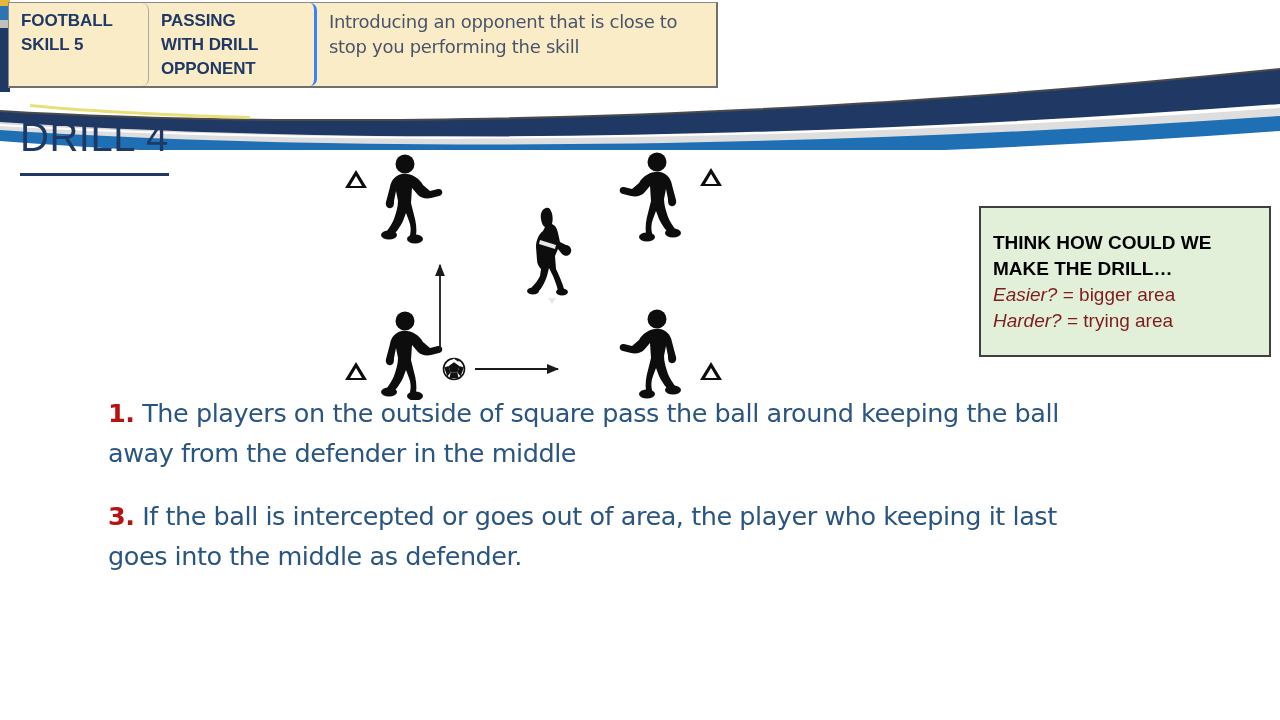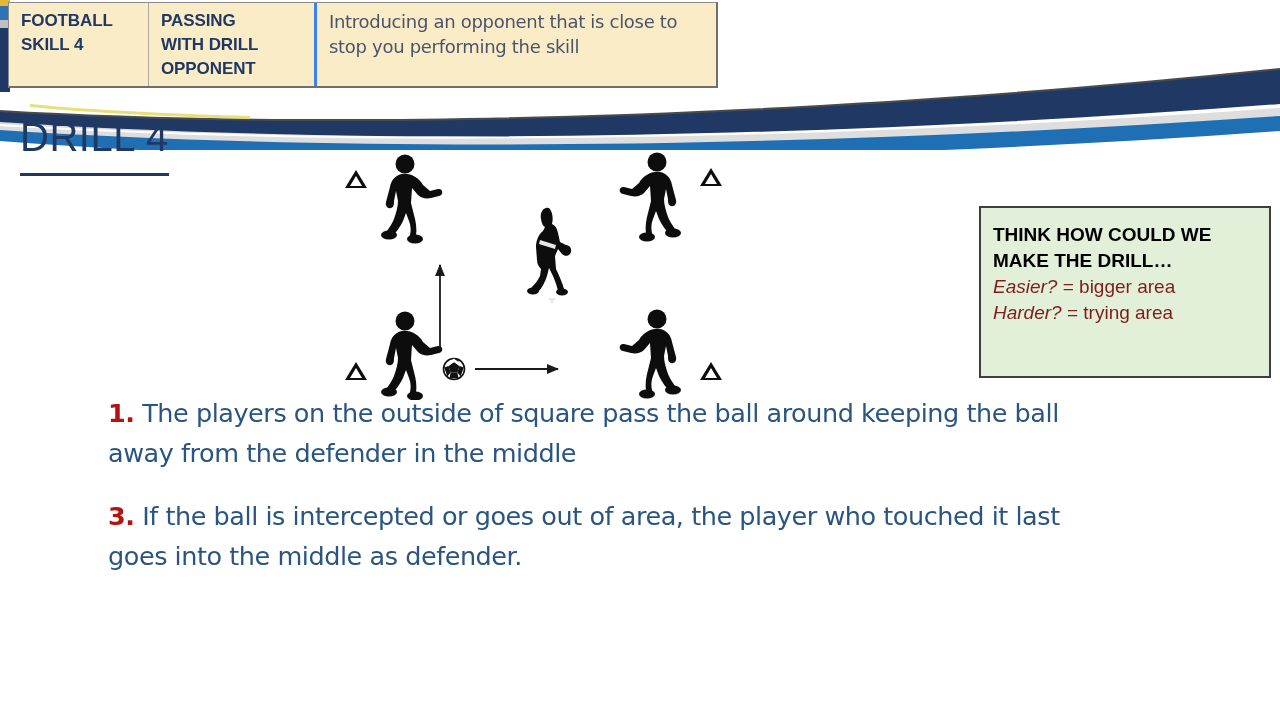--- a/index.html
+++ b/index.html
@@ -52,6 +52,7 @@
     box-sizing: border-box;
     padding: 6px 10px 4px 12px;
     display: block;
+    border-radius: 7px;
   }
   .hdr-cell.c1 {
     width: 140px;

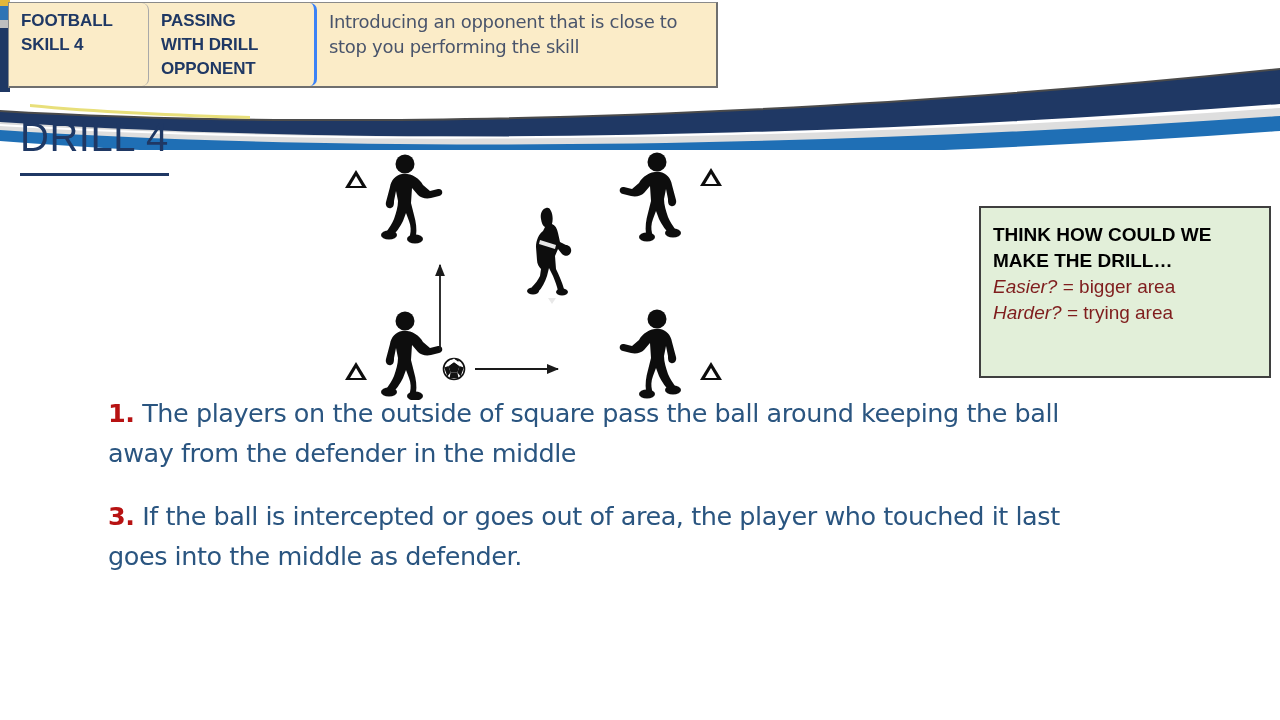--- a/index.html
+++ b/index.html
@@ -186,7 +186,7 @@
 <div id="header-table">
   <div class="hdr-cell c1">
     <div class="hdr-bold">FOOTBALL</div>
-    <div class="hdr-bold">SKILL 4</div>
+    <div class="hdr-bold">SKILL 5</div>
   </div>
   <div class="hdr-cell c2">
     <div class="hdr-bold">PASSING</div>

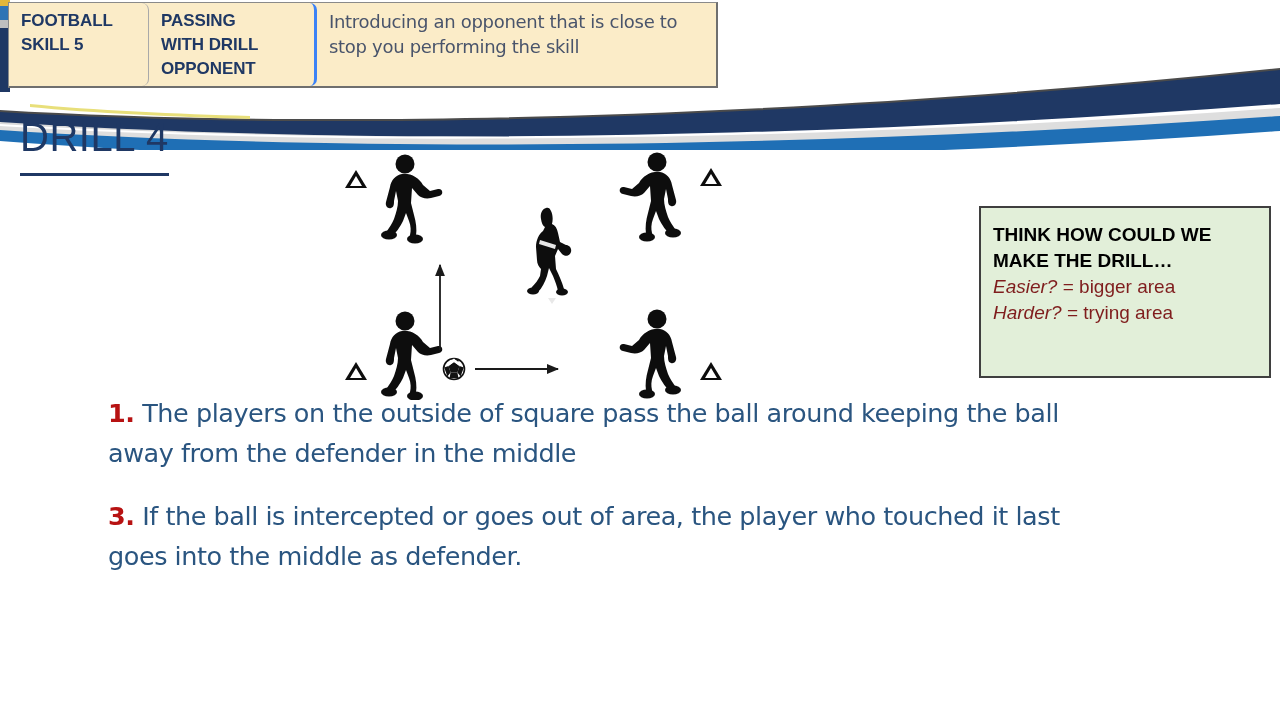--- a/index.html
+++ b/index.html
@@ -104,11 +104,11 @@
     left: 979px;
     top: 206px;
     width: 292px;
-    height: 172px;
+    height: 151px;
     background: #e2efd9;
     border: 2px solid #3f3f3f;
     box-sizing: border-box;
-    padding: 14px 12px 0 12px;
+    padding: 22px 12px 0 12px;
   }
   .tb-bold {
     font-family: "Liberation Sans", sans-serif;

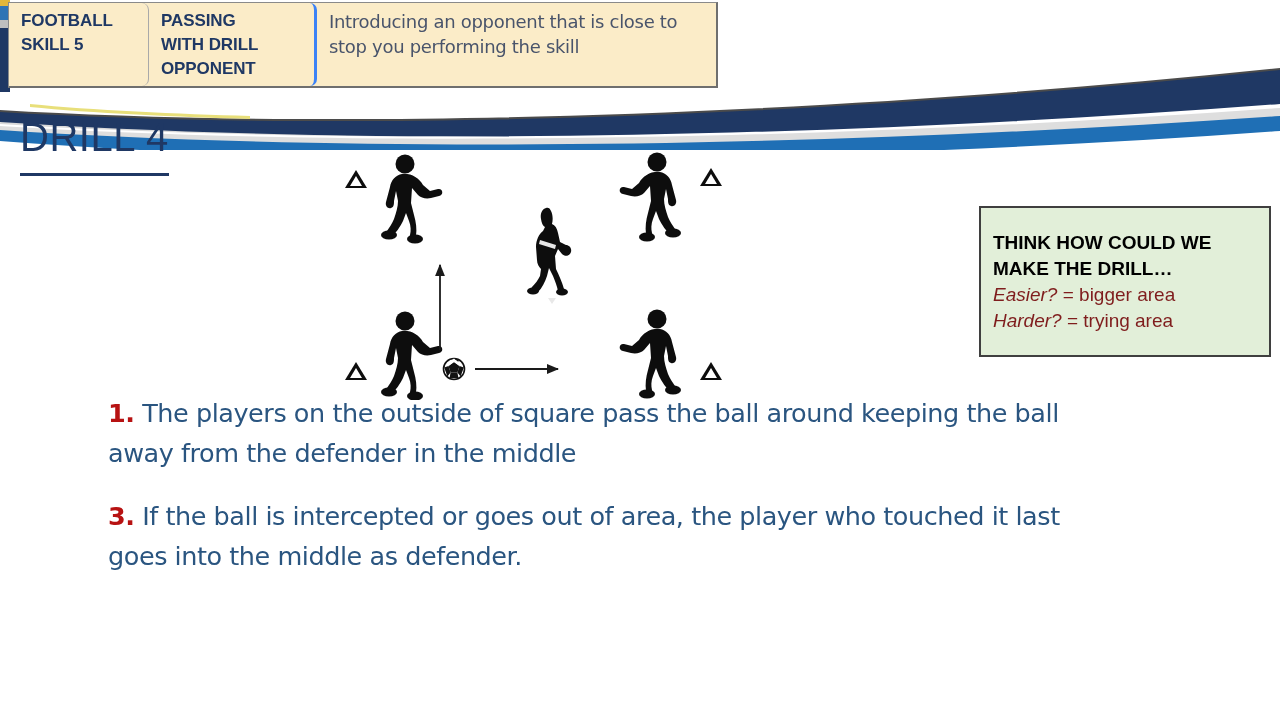--- a/index.html
+++ b/index.html
@@ -332,7 +332,7 @@
   </div>
   <div class="instr">
     <span class="num">3.</span>
-    <span>If the ball is intercepted or goes out of area, the player who touched it last goes into the middle as defender.</span>
+    <span>If the ball is intercepted or goes out of area, the player who keeping it last goes into the middle as defender.</span>
   </div>
 </div>
 

